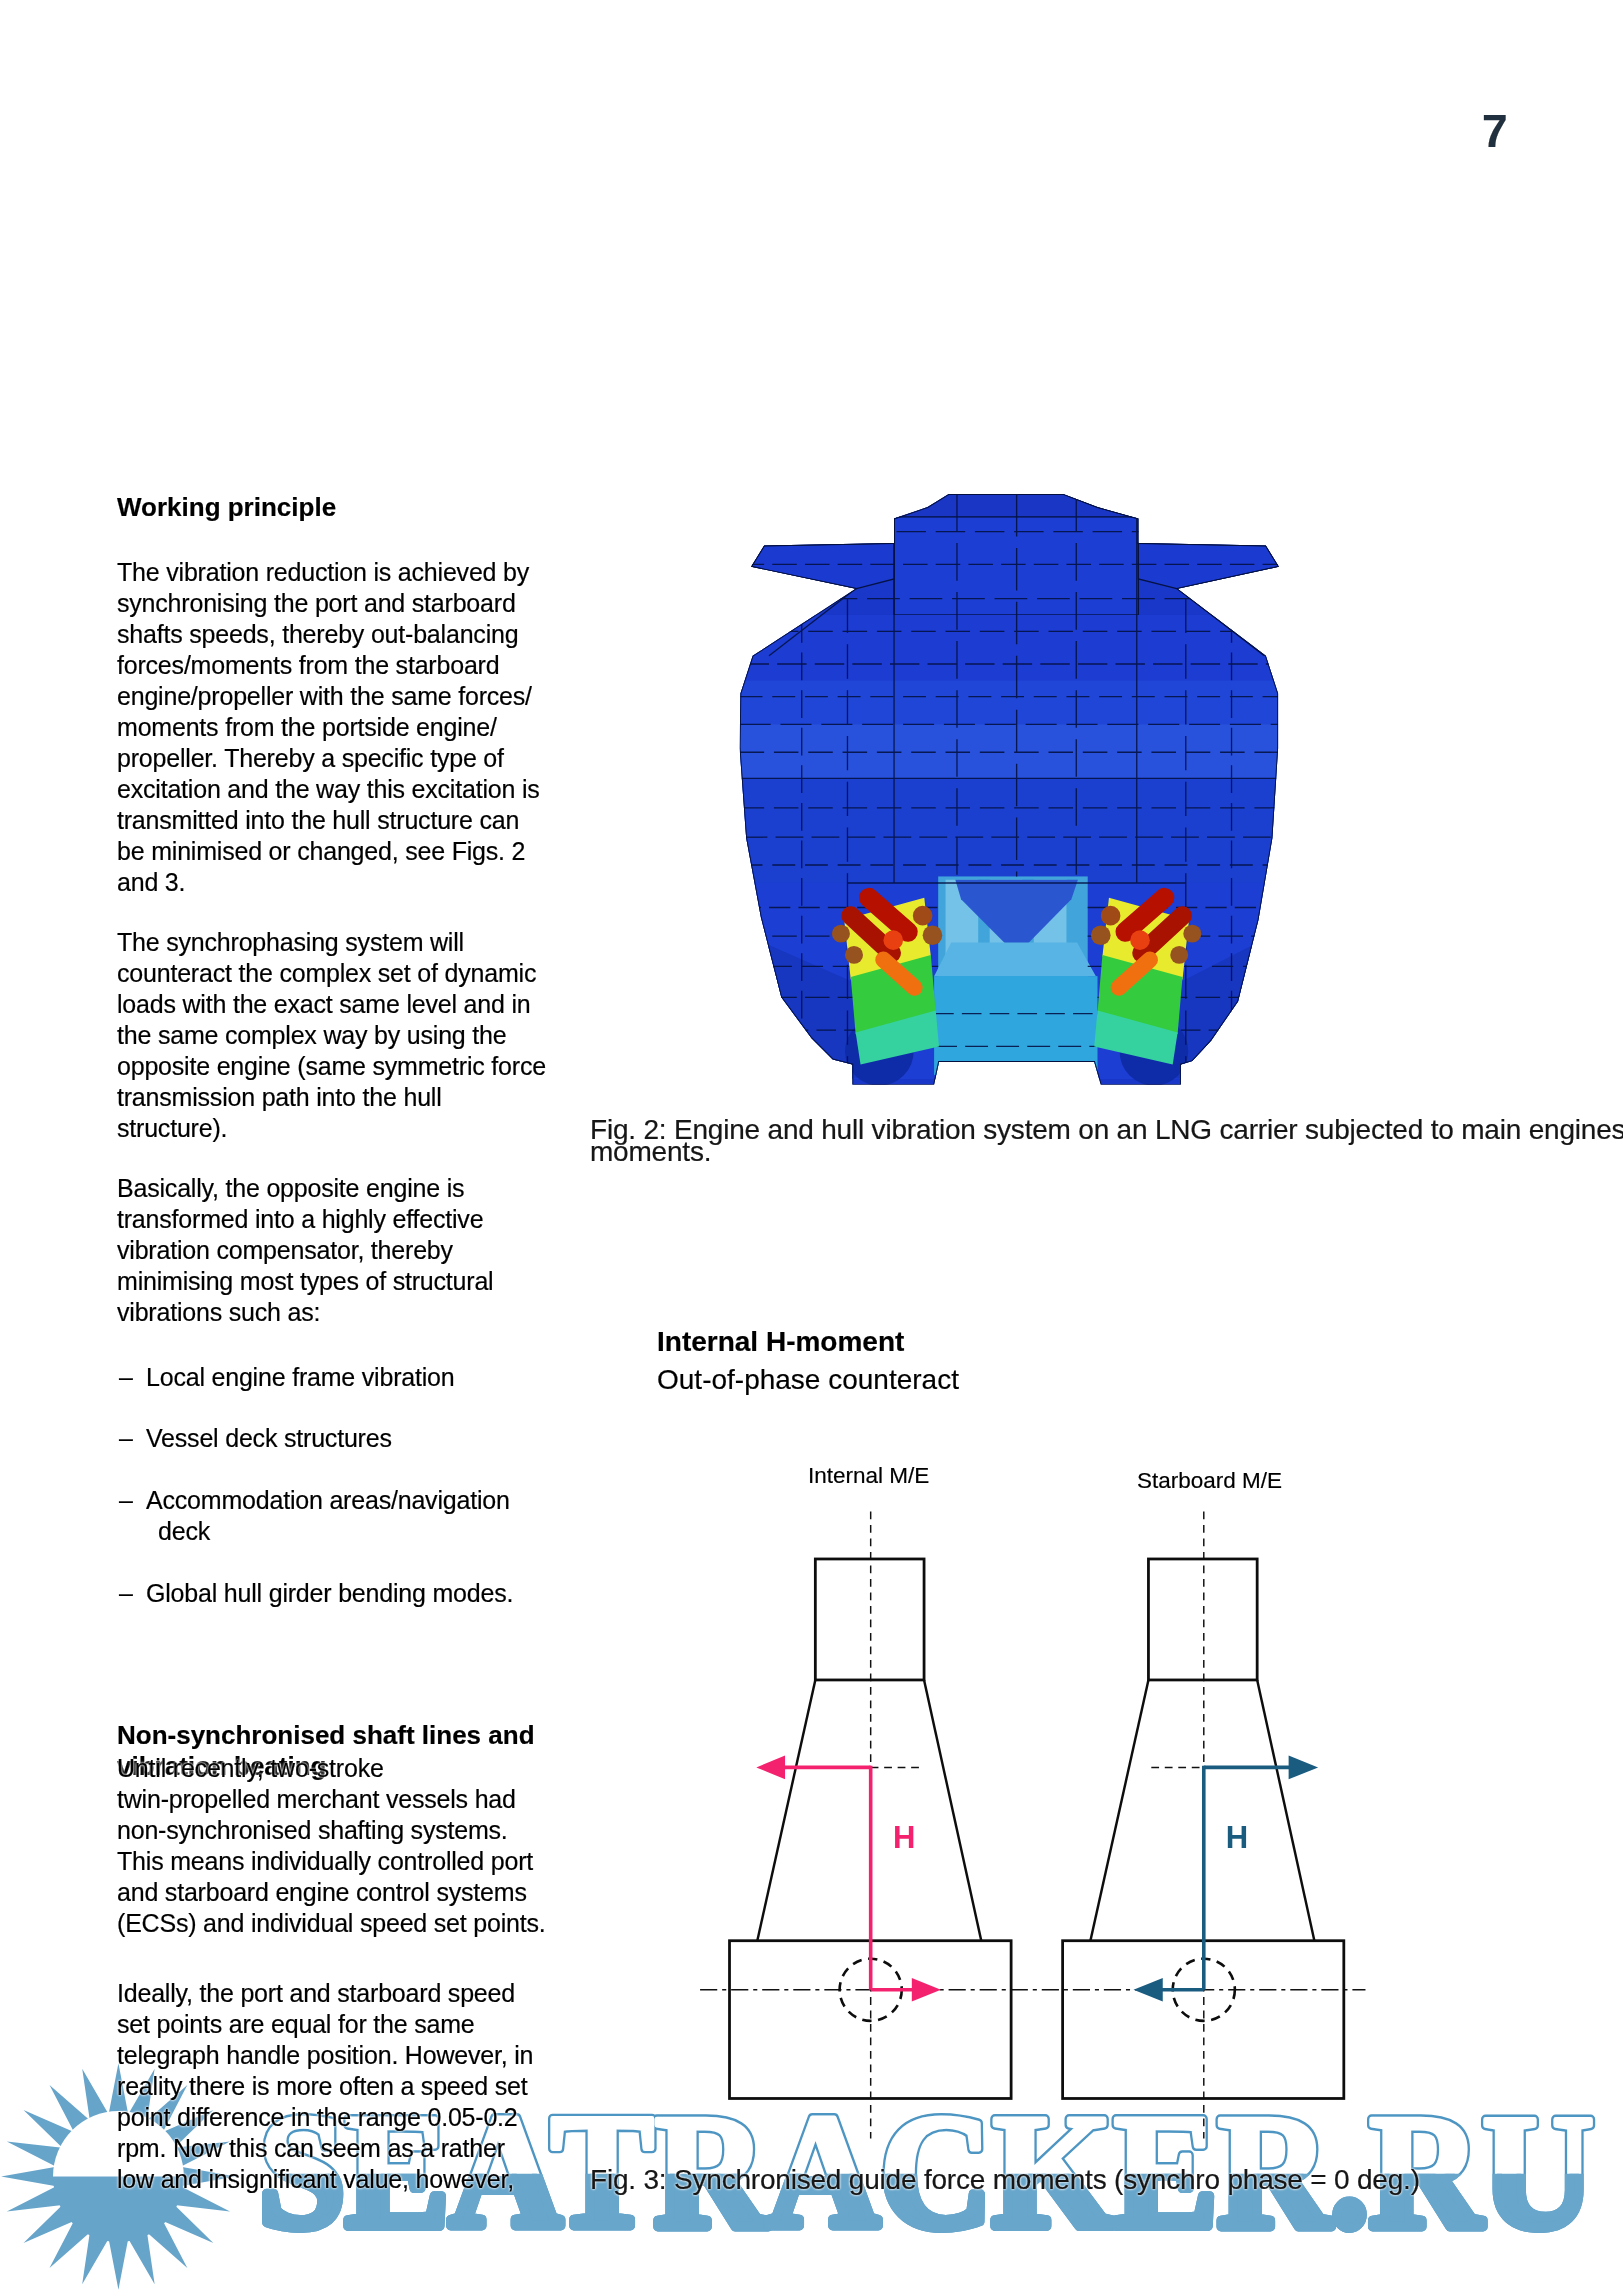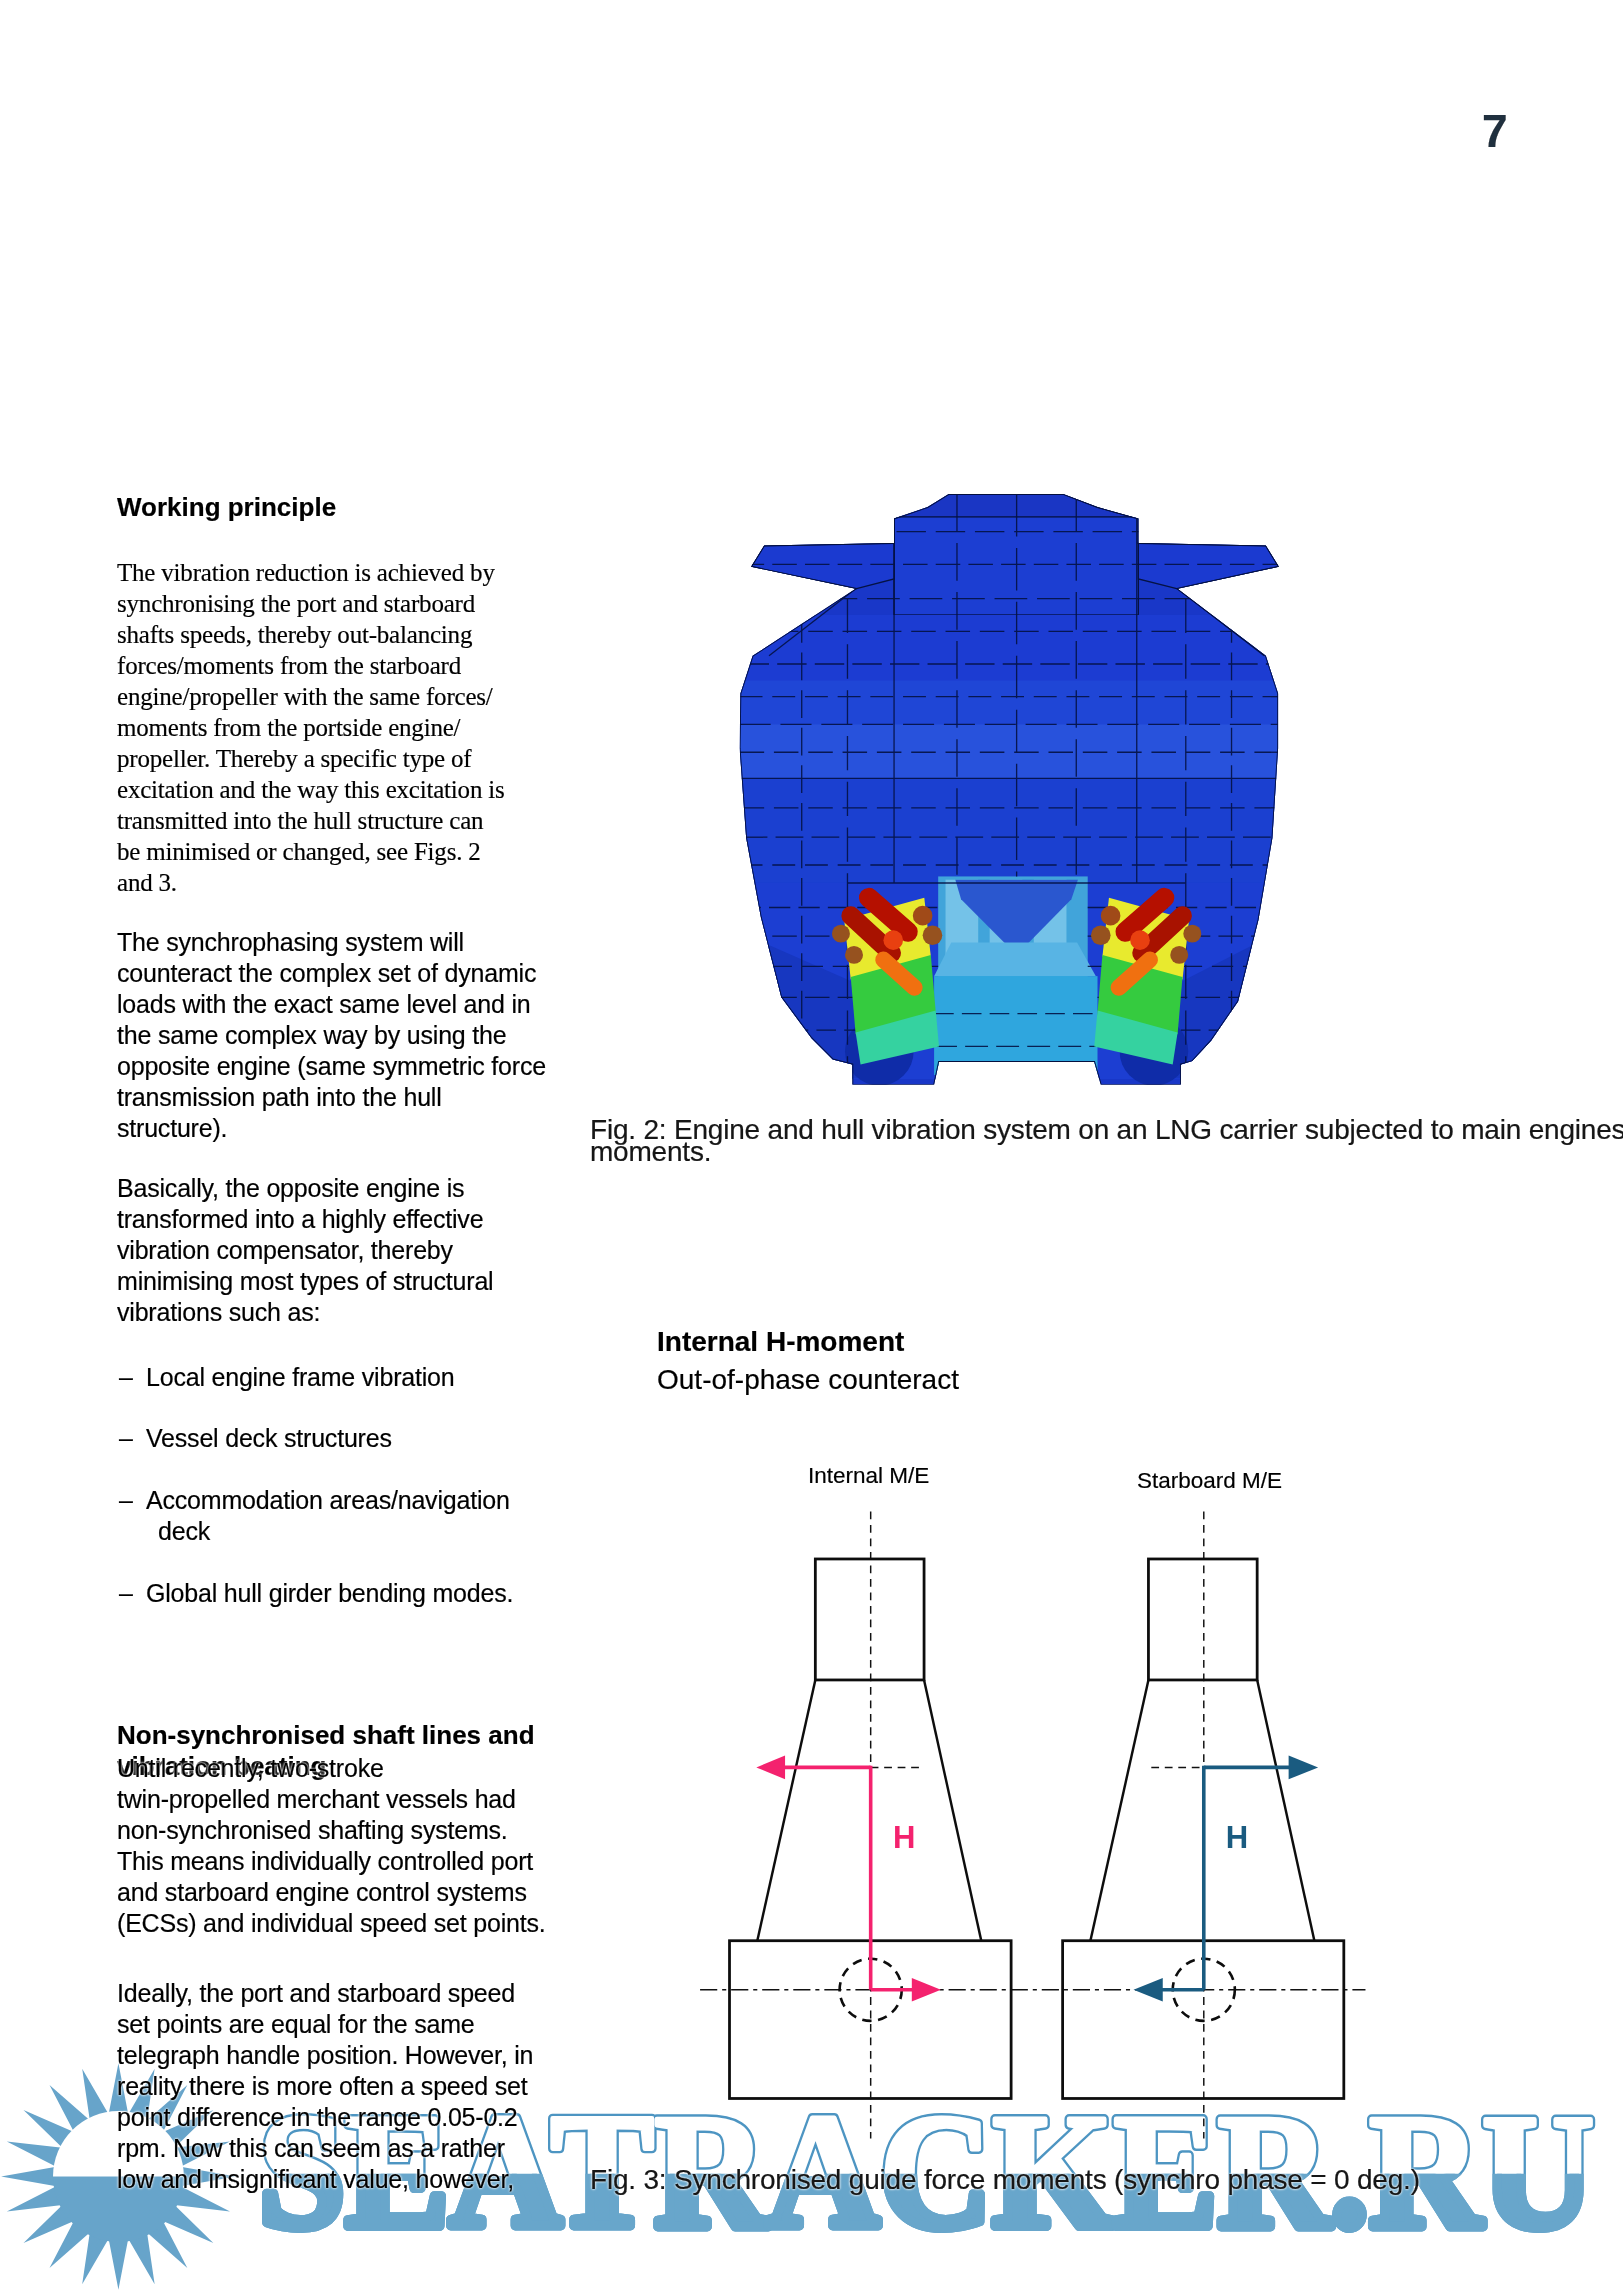--- a/index.html
+++ b/index.html
@@ -36,7 +36,7 @@
 
 <div class="tb bold" id="h1" style="left:117px;top:492px;font-size:26px;letter-spacing:0;">Working principle</div>
 
-<div class="tb" id="p1" style="left:117px;top:557px;font-family:Liberation Serif, serif;">The vibration reduction is achieved by
+<div class="tb" id="p1" style="left:117px;top:557px;">The vibration reduction is achieved by
 synchronising the port and starboard
 shafts speeds, thereby out-balancing
 forces/moments from the starboard

